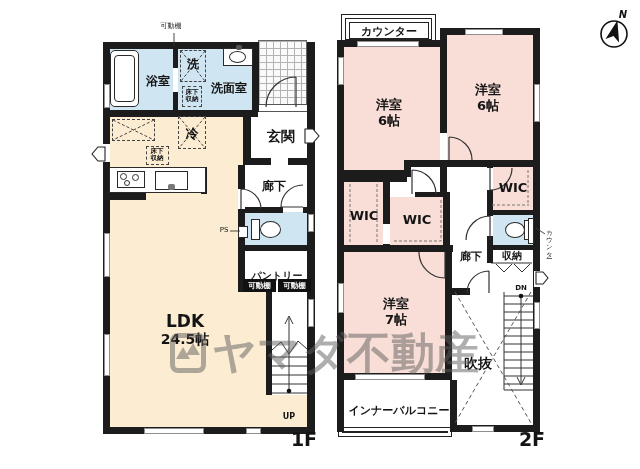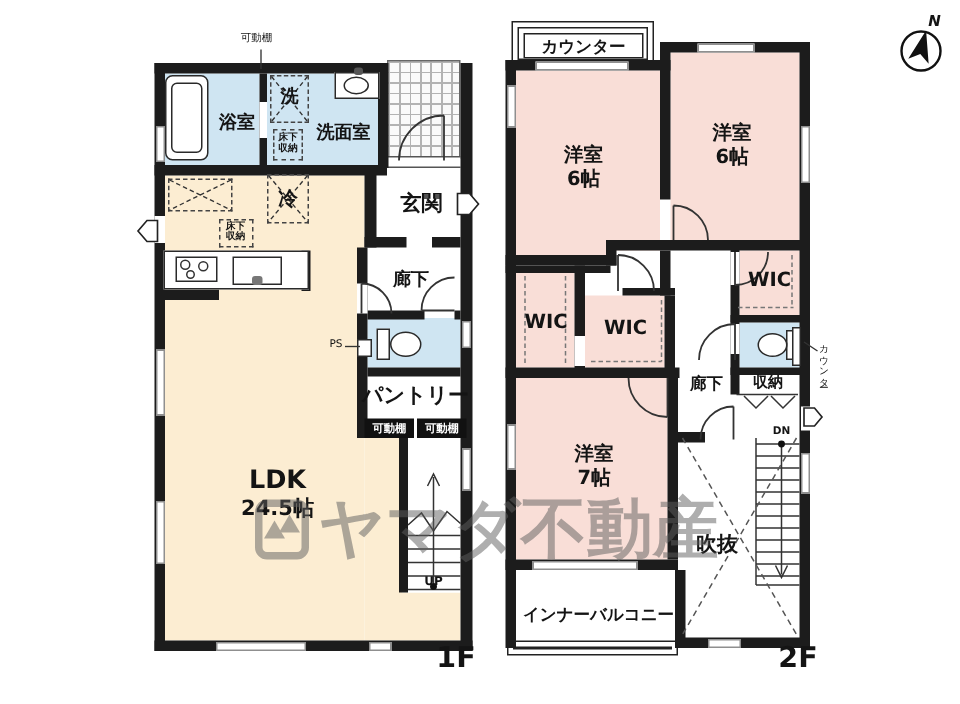--- a/index.html
+++ b/index.html
@@ -229,7 +229,7 @@
   <div class="lbl" style="left:281px;top:136px;font-size:14px">玄関</div>
   <div class="lbl" style="left:274px;top:186px;font-size:12px">廊下</div>
   <div class="lbl" style="left:224px;top:230px;font-size:7px;font-weight:400">PS</div>
-  <div class="lbl" style="left:277px;top:264px;font-size:14px">パントリー</div>
+  <div class="lbl" style="left:277px;top:276px;font-size:10px">パントリー</div>
   <div class="lbl" style="left:185px;top:321px;font-size:17px">LDK</div>
   <div class="lbl" style="left:185px;top:339px;font-size:14px">24.5帖</div>
   <div class="lbl" style="left:289px;top:388px;font-size:8px">UP</div>

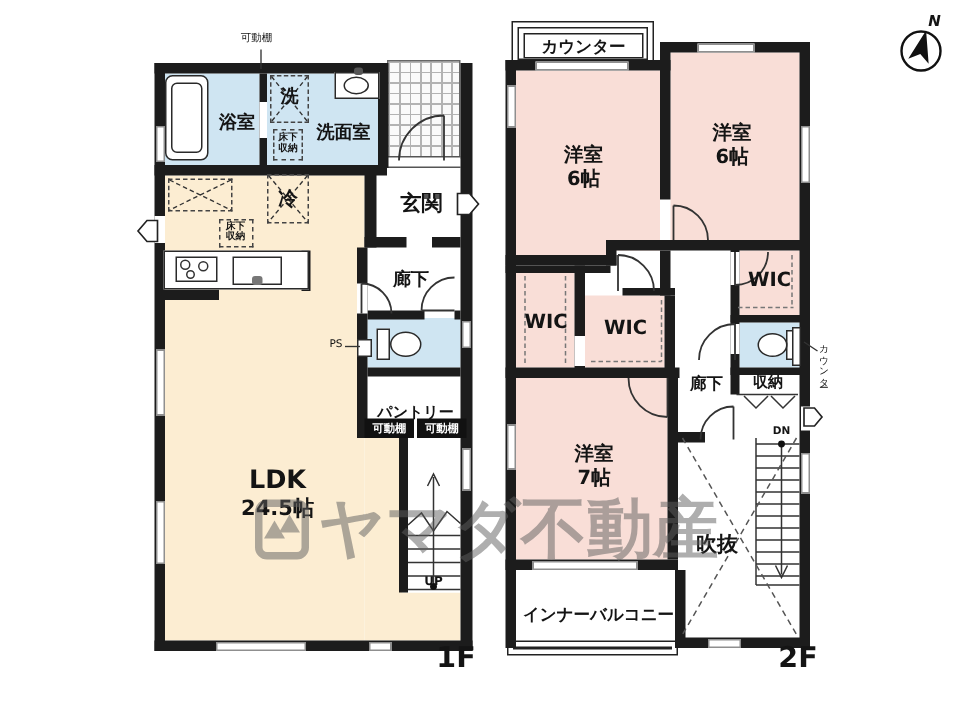--- a/index.html
+++ b/index.html
@@ -232,7 +232,7 @@
   <div class="lbl" style="left:277px;top:276px;font-size:10px">パントリー</div>
   <div class="lbl" style="left:185px;top:321px;font-size:17px">LDK</div>
   <div class="lbl" style="left:185px;top:339px;font-size:14px">24.5帖</div>
-  <div class="lbl" style="left:289px;top:388px;font-size:8px">UP</div>
+  <div class="lbl" style="left:289px;top:417px;font-size:8px">UP</div>
   <div class="lbl" style="left:304px;top:439px;font-size:19px;font-weight:700">1F</div>
 
   <div class="lbl" style="left:389px;top:31px;font-size:11px">カウンター</div>

